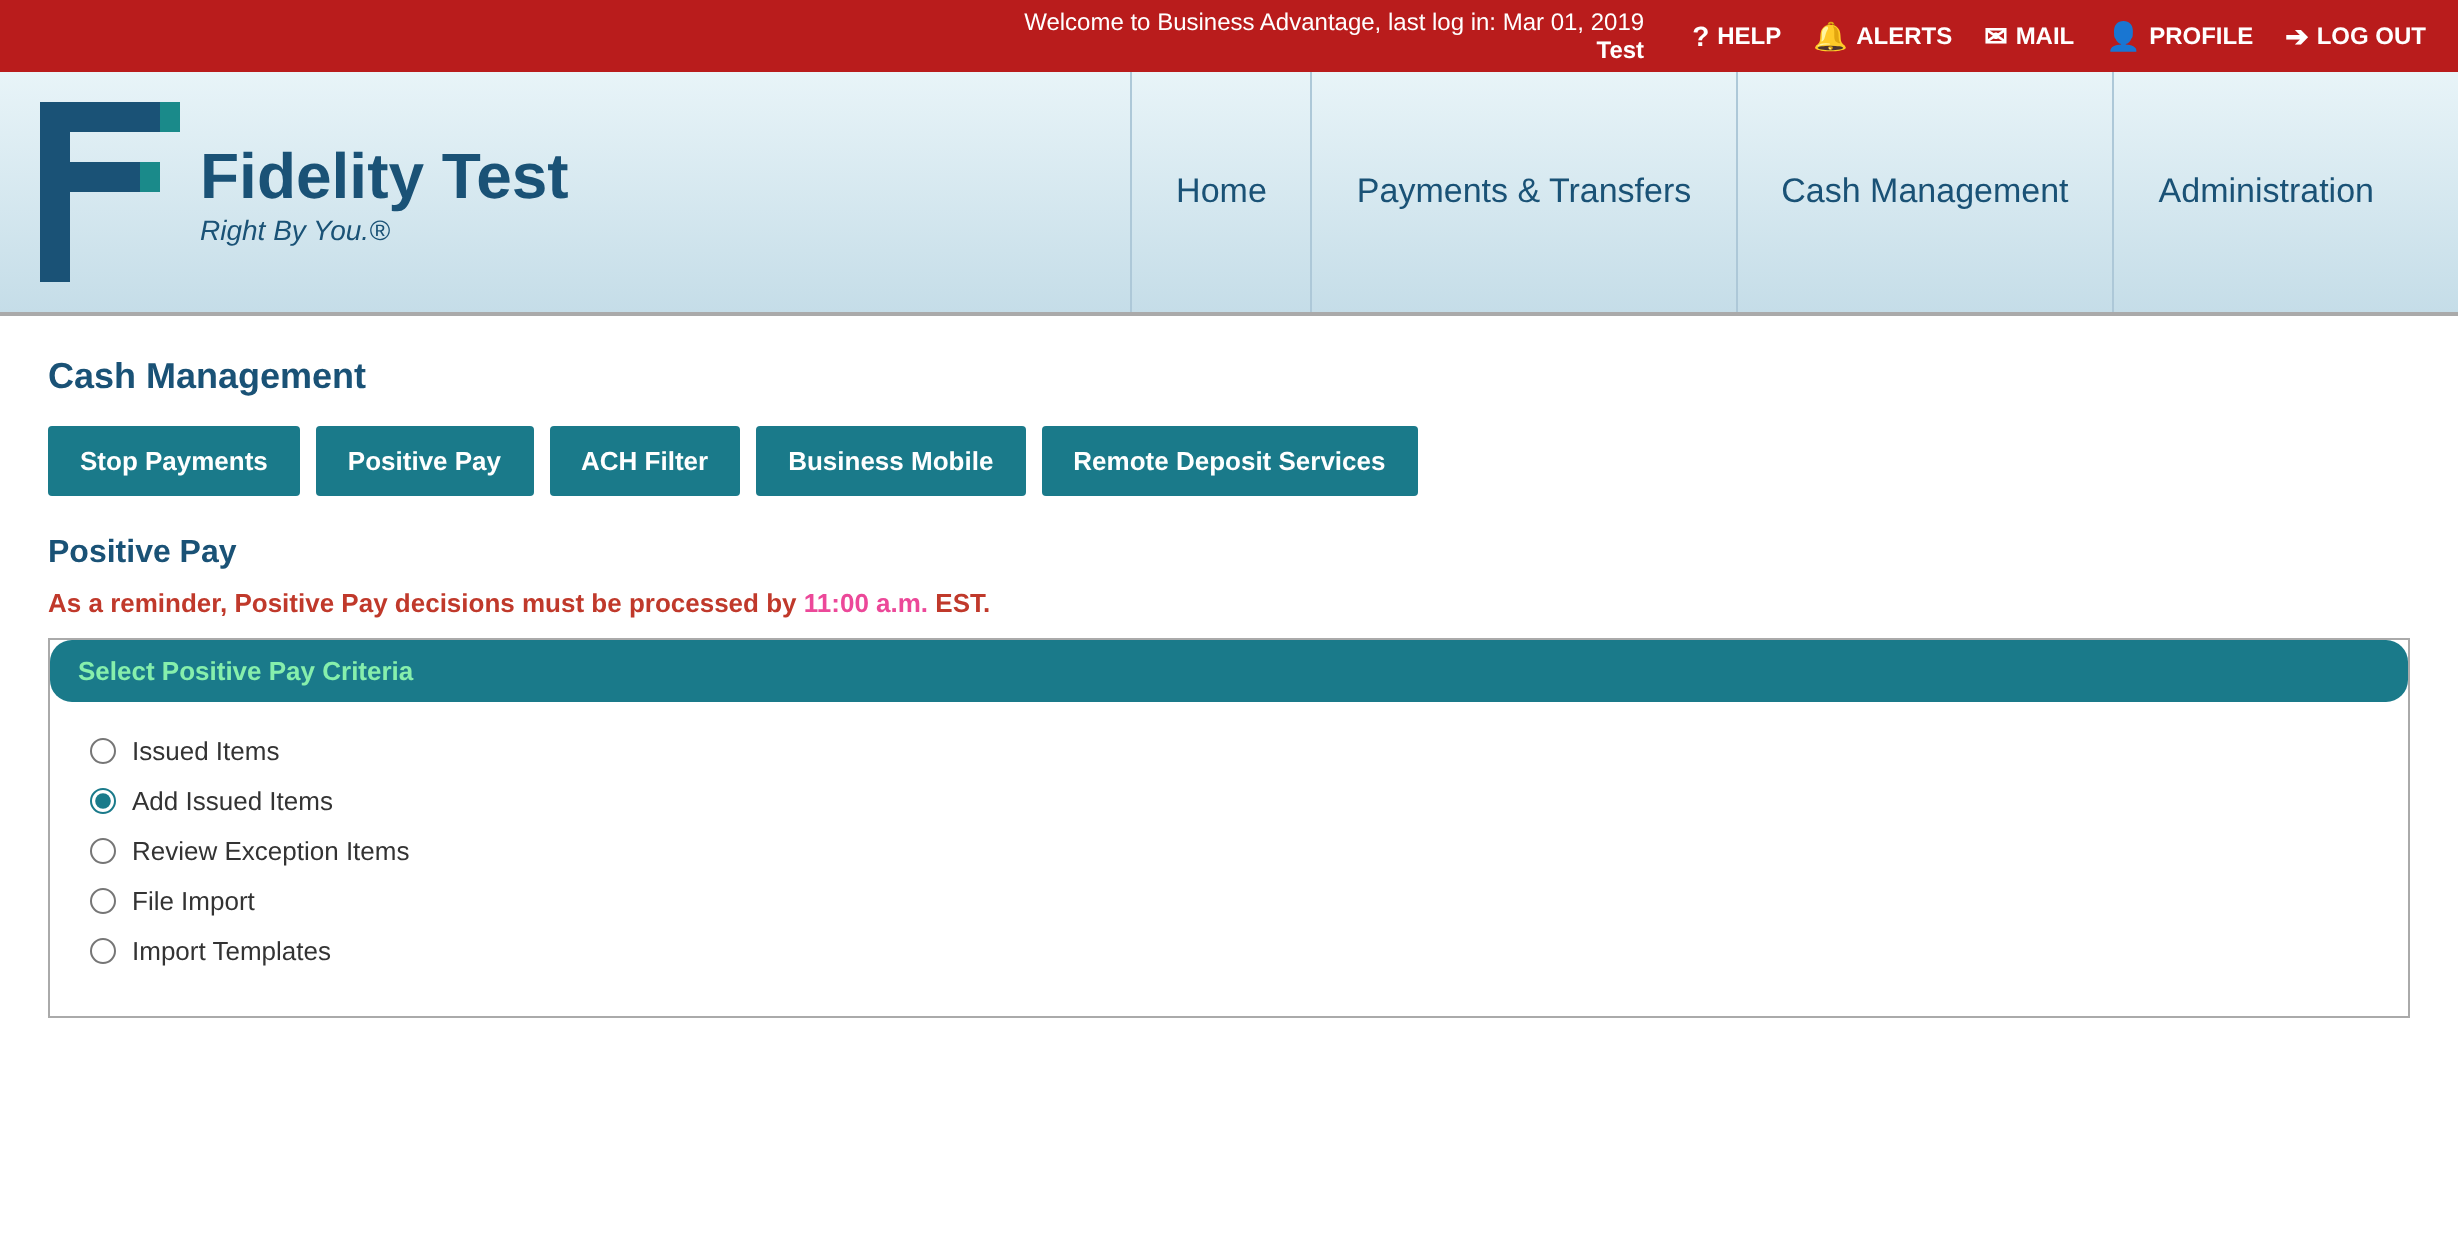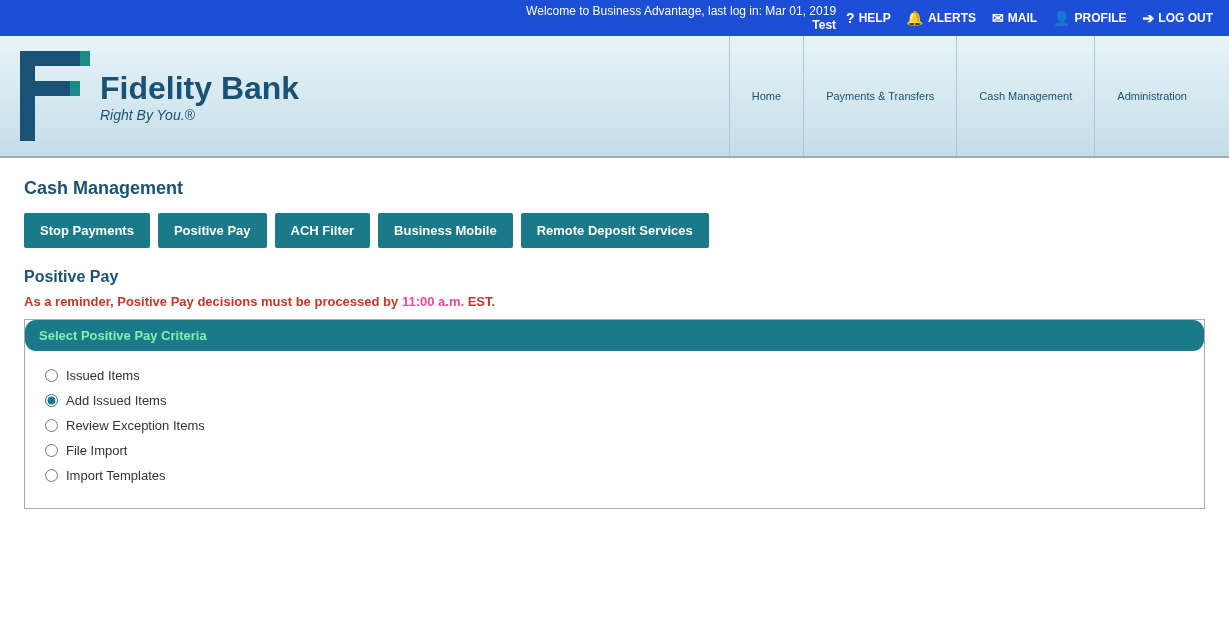--- a/index.html
+++ b/index.html
@@ -7,7 +7,7 @@
 
     
     .top-bar {
-      background: #1d4ed8;
+      background: #b91c1c;
       color: #fff;
       text-align: right;
       padding: 4px 16px;
@@ -15,7 +15,7 @@
       display: flex;
       justify-content: flex-end;
       align-items: center;
-      gap: 10px;
+      gap: 24px;
     }
     .top-bar-actions { display: flex; align-items: center; gap: 16px; }
     .top-bar-action {

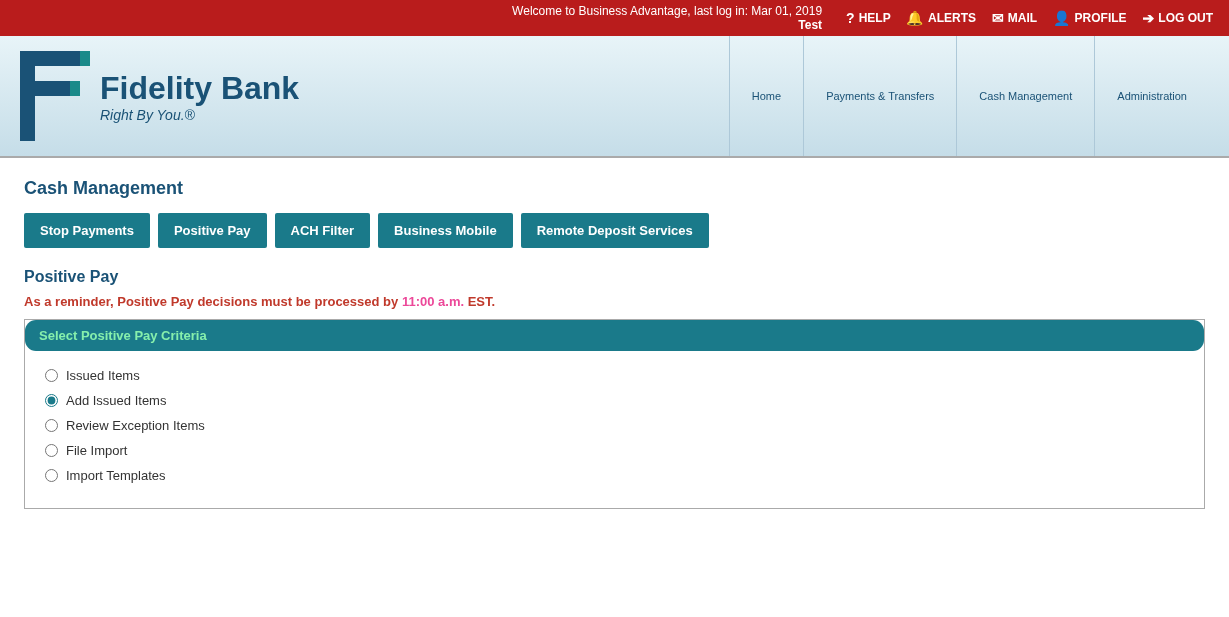--- a/index.html
+++ b/index.html
@@ -188,7 +188,7 @@
       <polygon points="50,30 60,30 60,45 50,45" fill="#1a8a8a"></polygon>
     </svg>
     <div class="logo-text">
-      <span class="logo-bank-name">Fidelity Bank</span>
+      <span class="logo-bank-name">Fidelity Test</span>
       <span class="logo-tagline">Right By You.®</span>
     </div>
   </div>

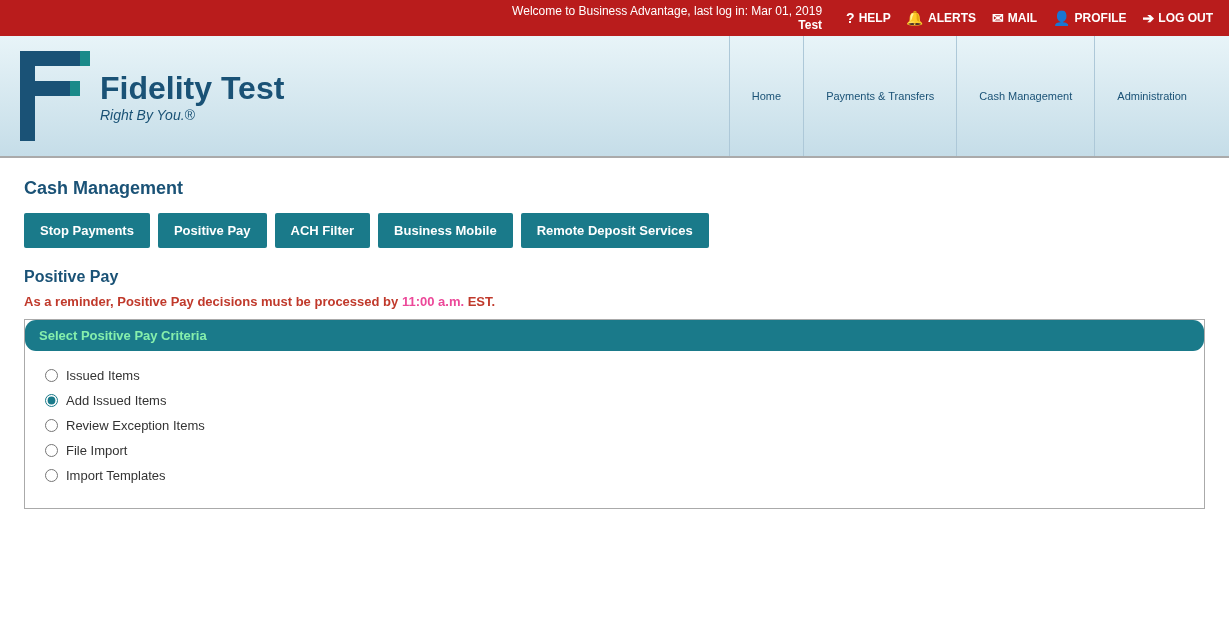--- a/index.html
+++ b/index.html
@@ -61,7 +61,7 @@
       height: 120px;
       display: flex;
       align-items: center;
-      font-size: 11px;
+      font-size: 17px;
       color: #1a5276;
       cursor: pointer;
       border-left: 1px solid #adc8d8;

